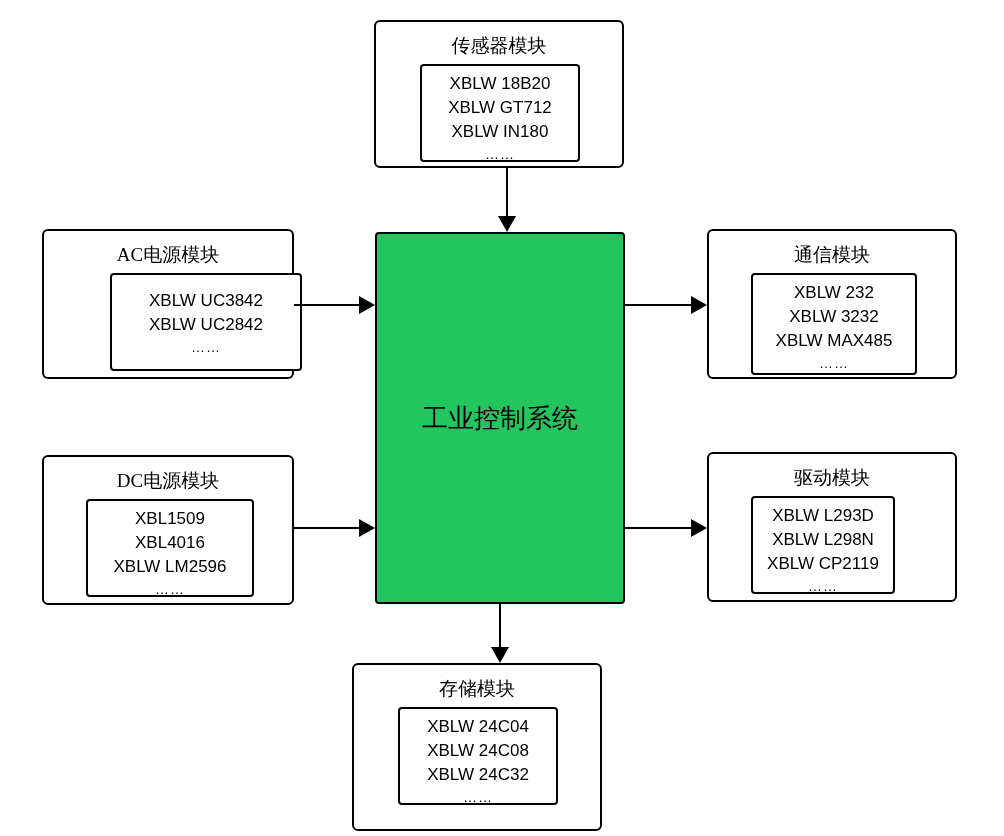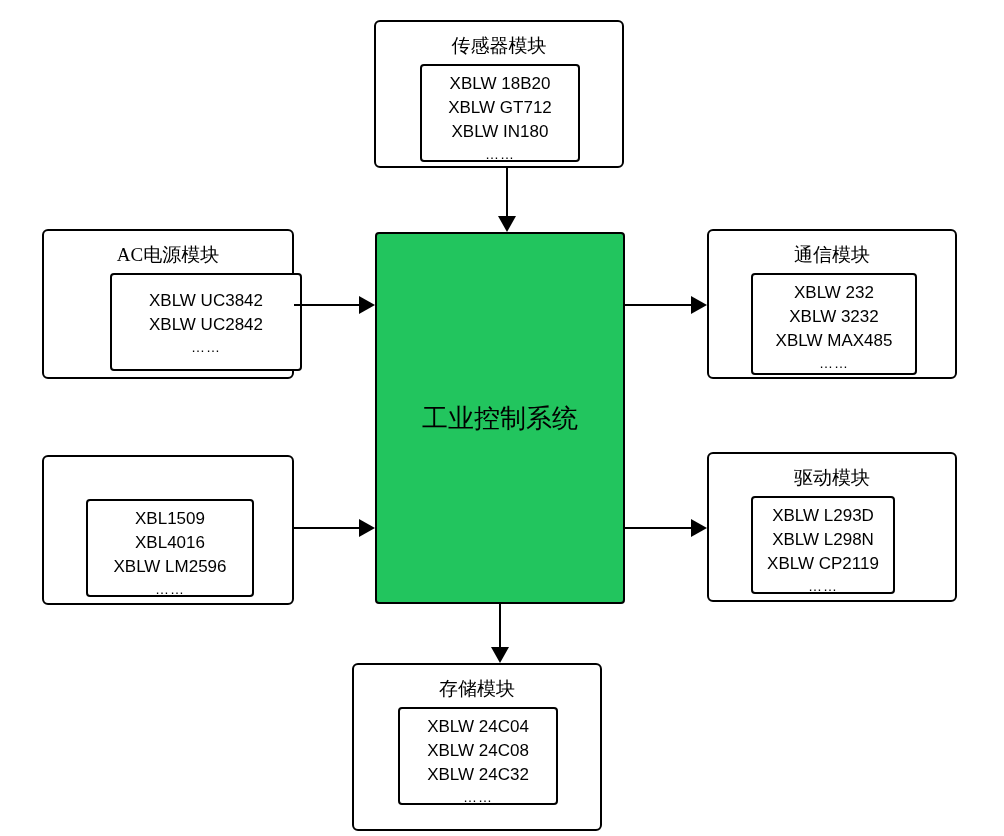--- a/index.html
+++ b/index.html
@@ -141,6 +141,7 @@
   </div>
 
   <div class="module" style="left:42px; top:455px; width:252px; height:150px;">
+    <div class="module-title" style="top:12px;">DC电源模块</div>
     <div class="inner-box" style="left:42px; top:42px; width:168px; height:98px;">
       <div class="inner-line">XBL1509</div>
       <div class="inner-line">XBL4016</div>

